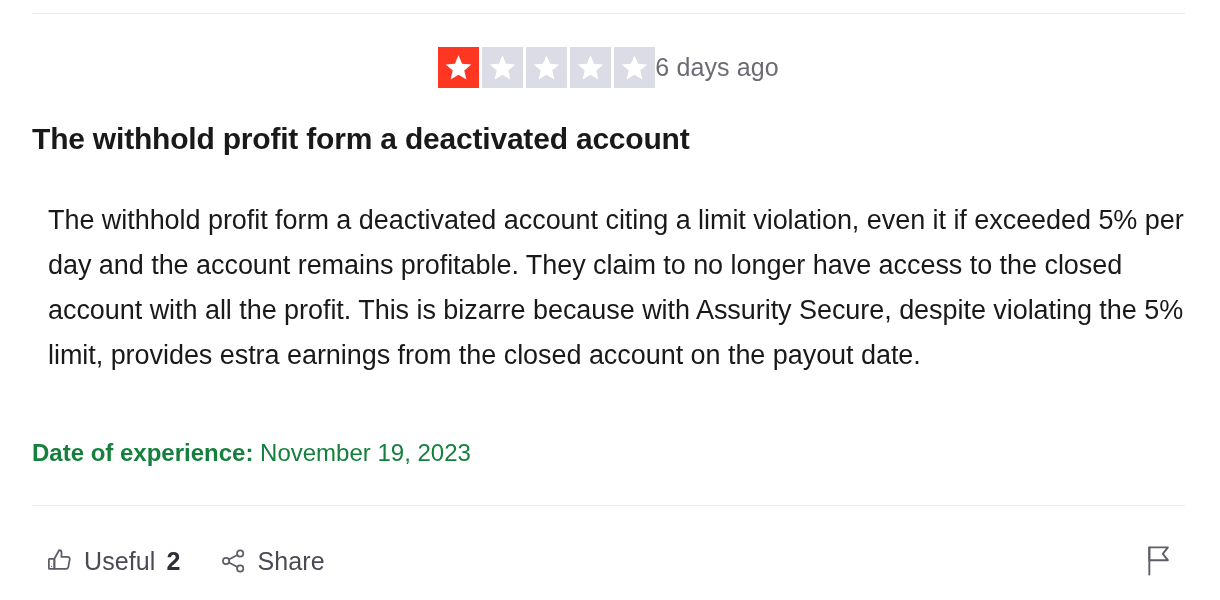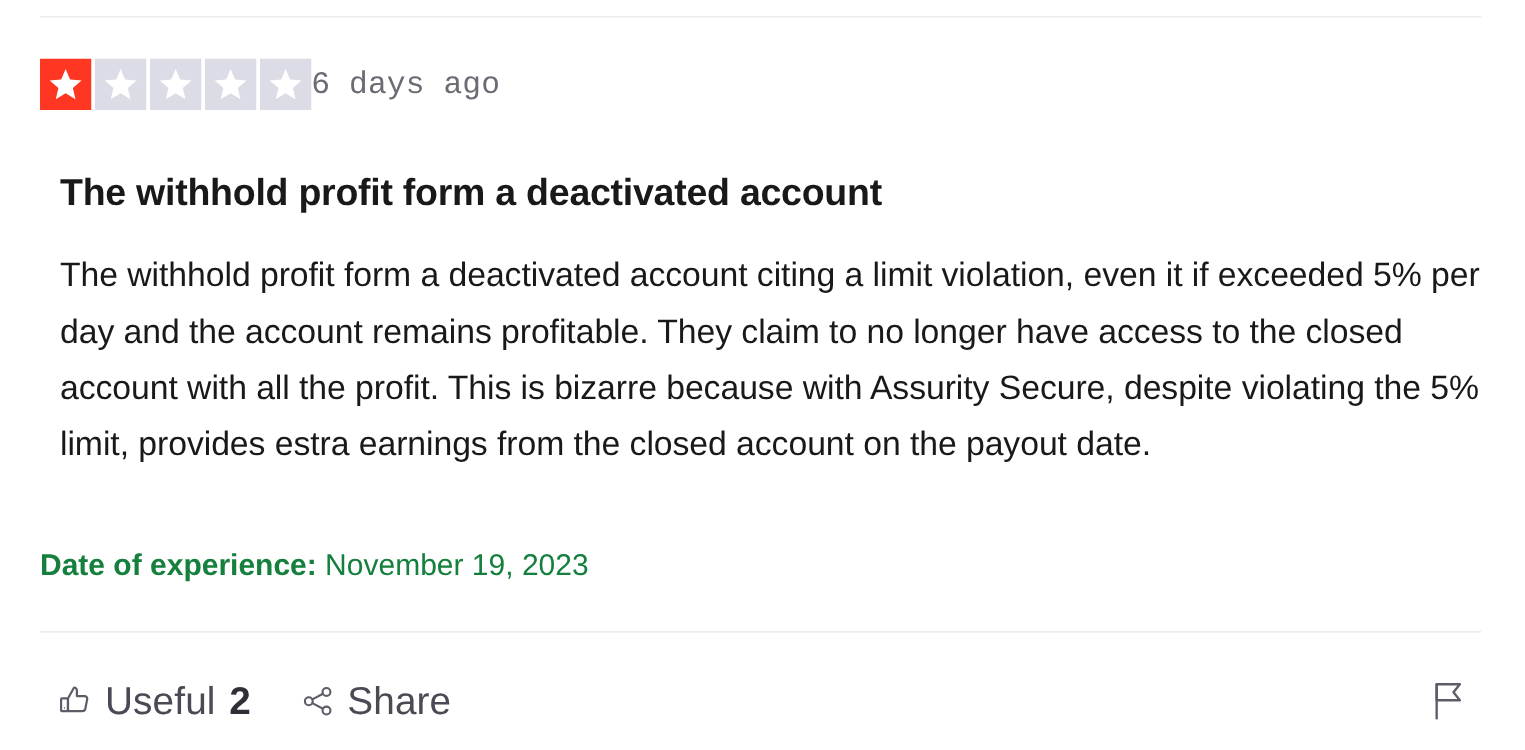--- a/index.html
+++ b/index.html
@@ -43,8 +43,7 @@
     height: 42px;
     display: flex;
     align-items: center;
-    justify-content: flex-start;
-    font-family: Liberation Mono, monospace;
+    justify-content: center;
   }
 
   .stars {

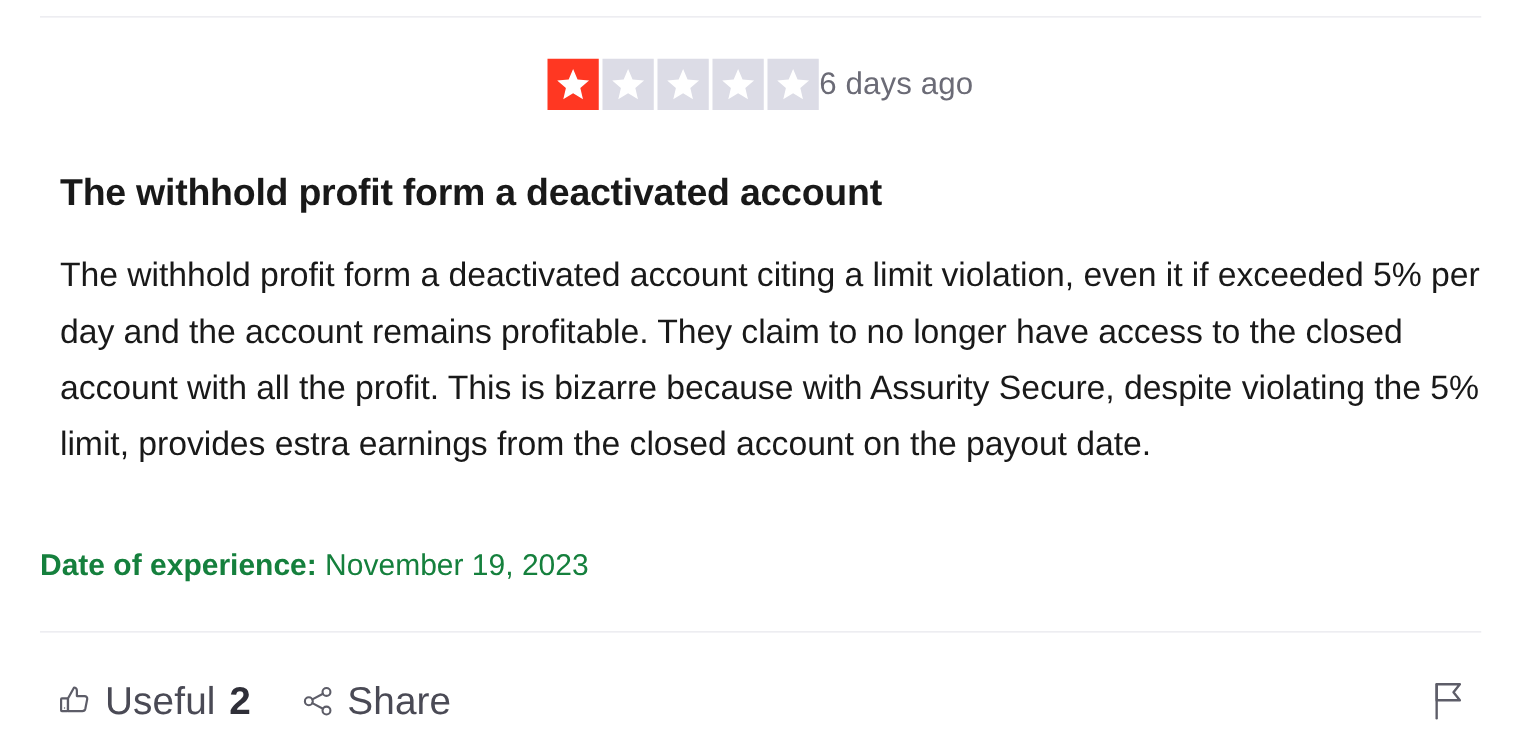--- a/index.html
+++ b/index.html
@@ -83,7 +83,7 @@
     top: 120px;
     left: 32px;
     width: 1153px;
-    margin: 16px;
+    margin: 0;
     font-size: 30px;
     line-height: 38px;
     font-weight: bold;

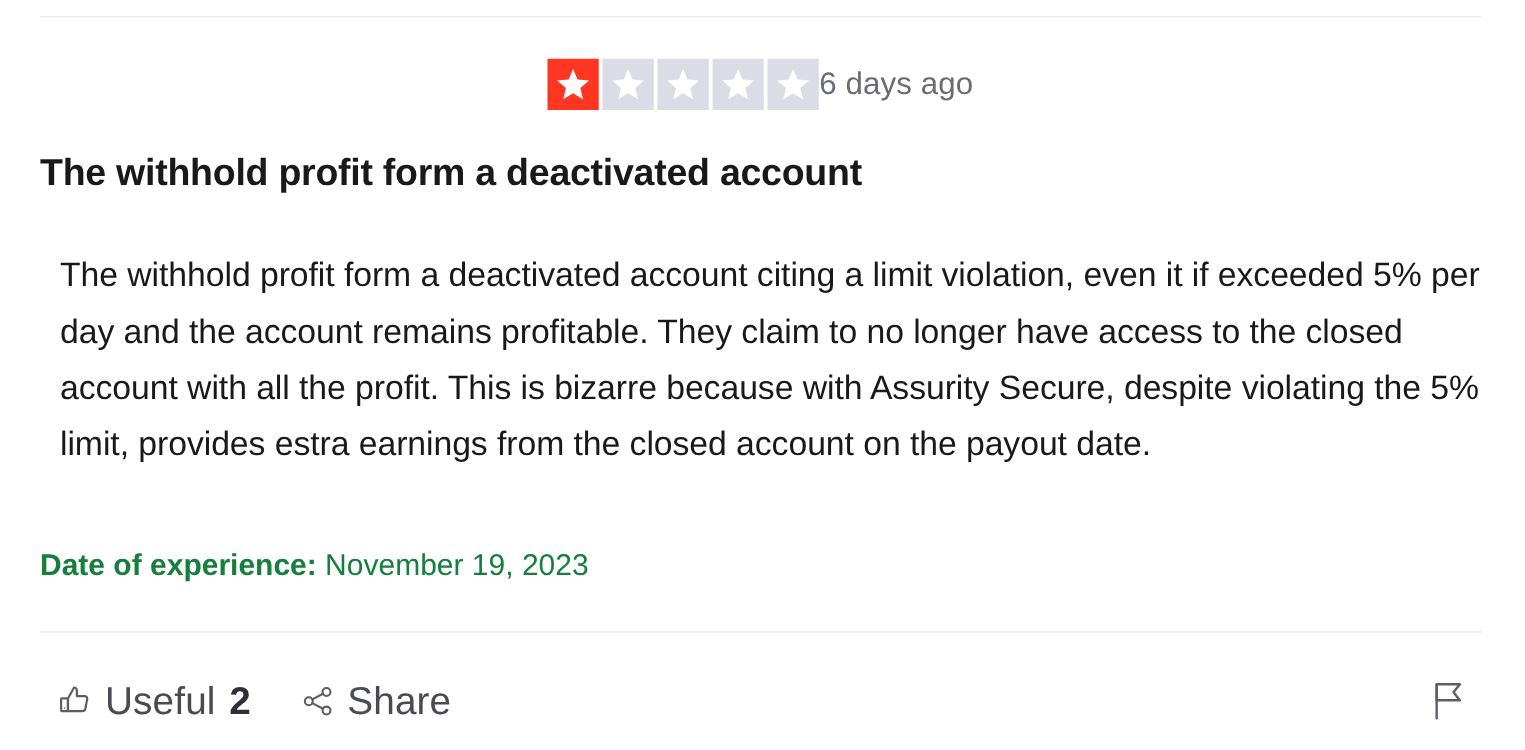--- a/index.html
+++ b/index.html
@@ -139,7 +139,7 @@
     border: none;
     padding: 0;
     font-family: "Liberation Sans", sans-serif;
-    font-size: 31px;
+    font-size: 25px;
     color: #4a4a55;
     cursor: pointer;
     letter-spacing: 0.1px;

